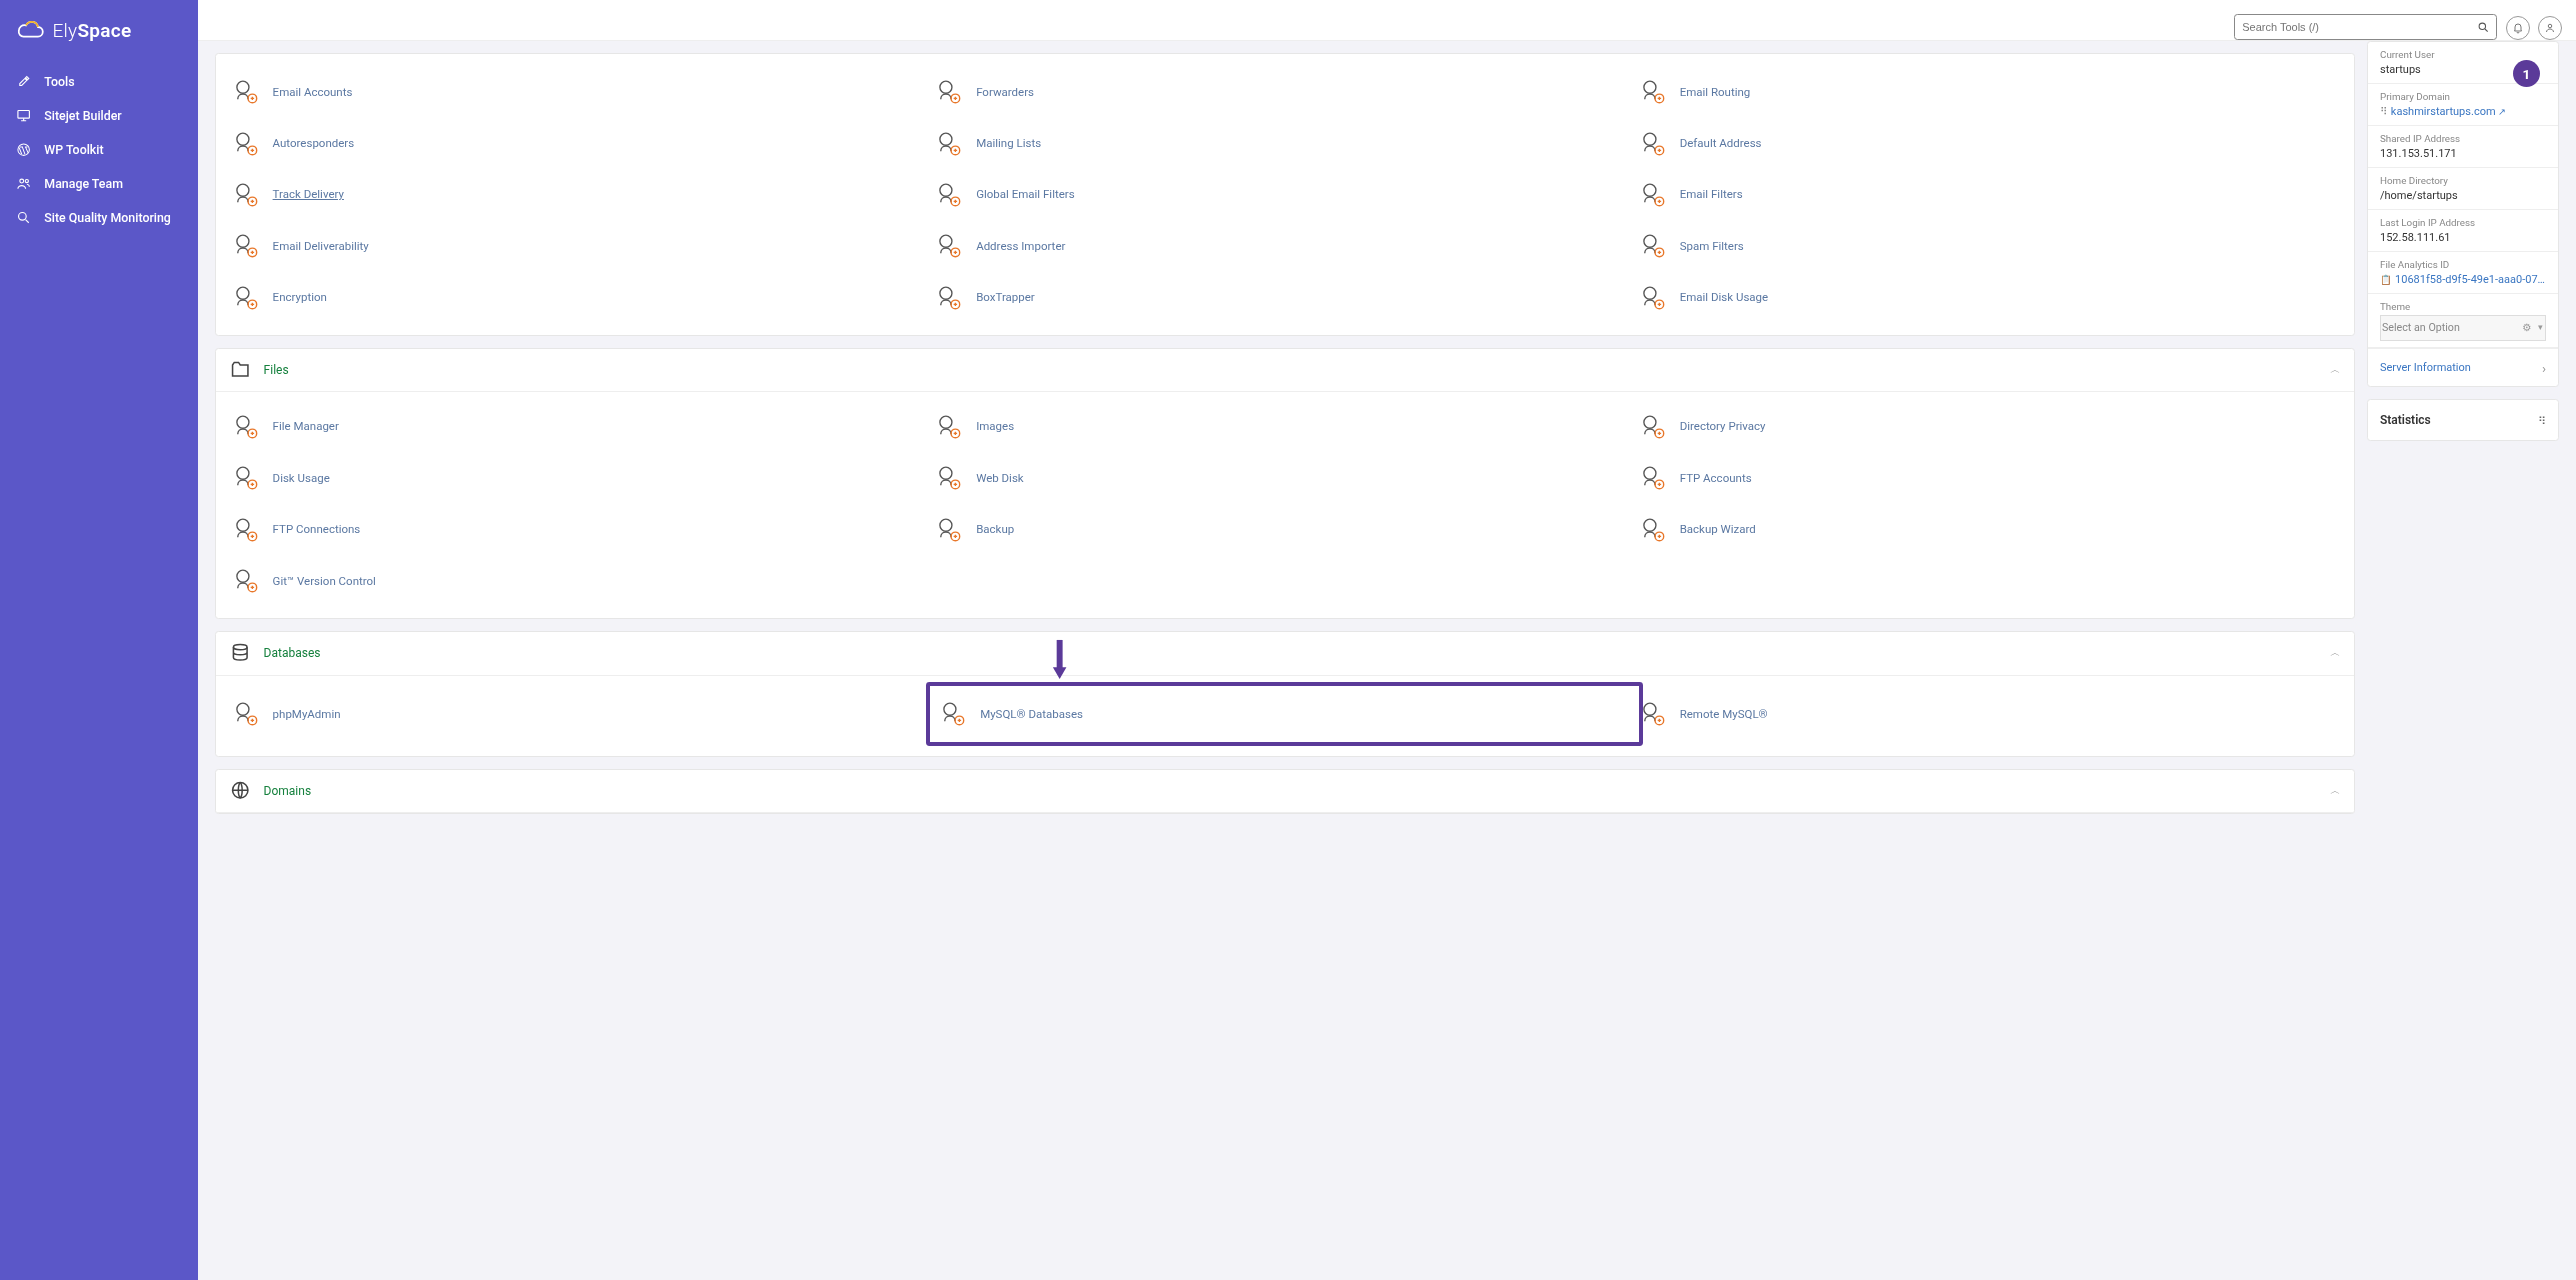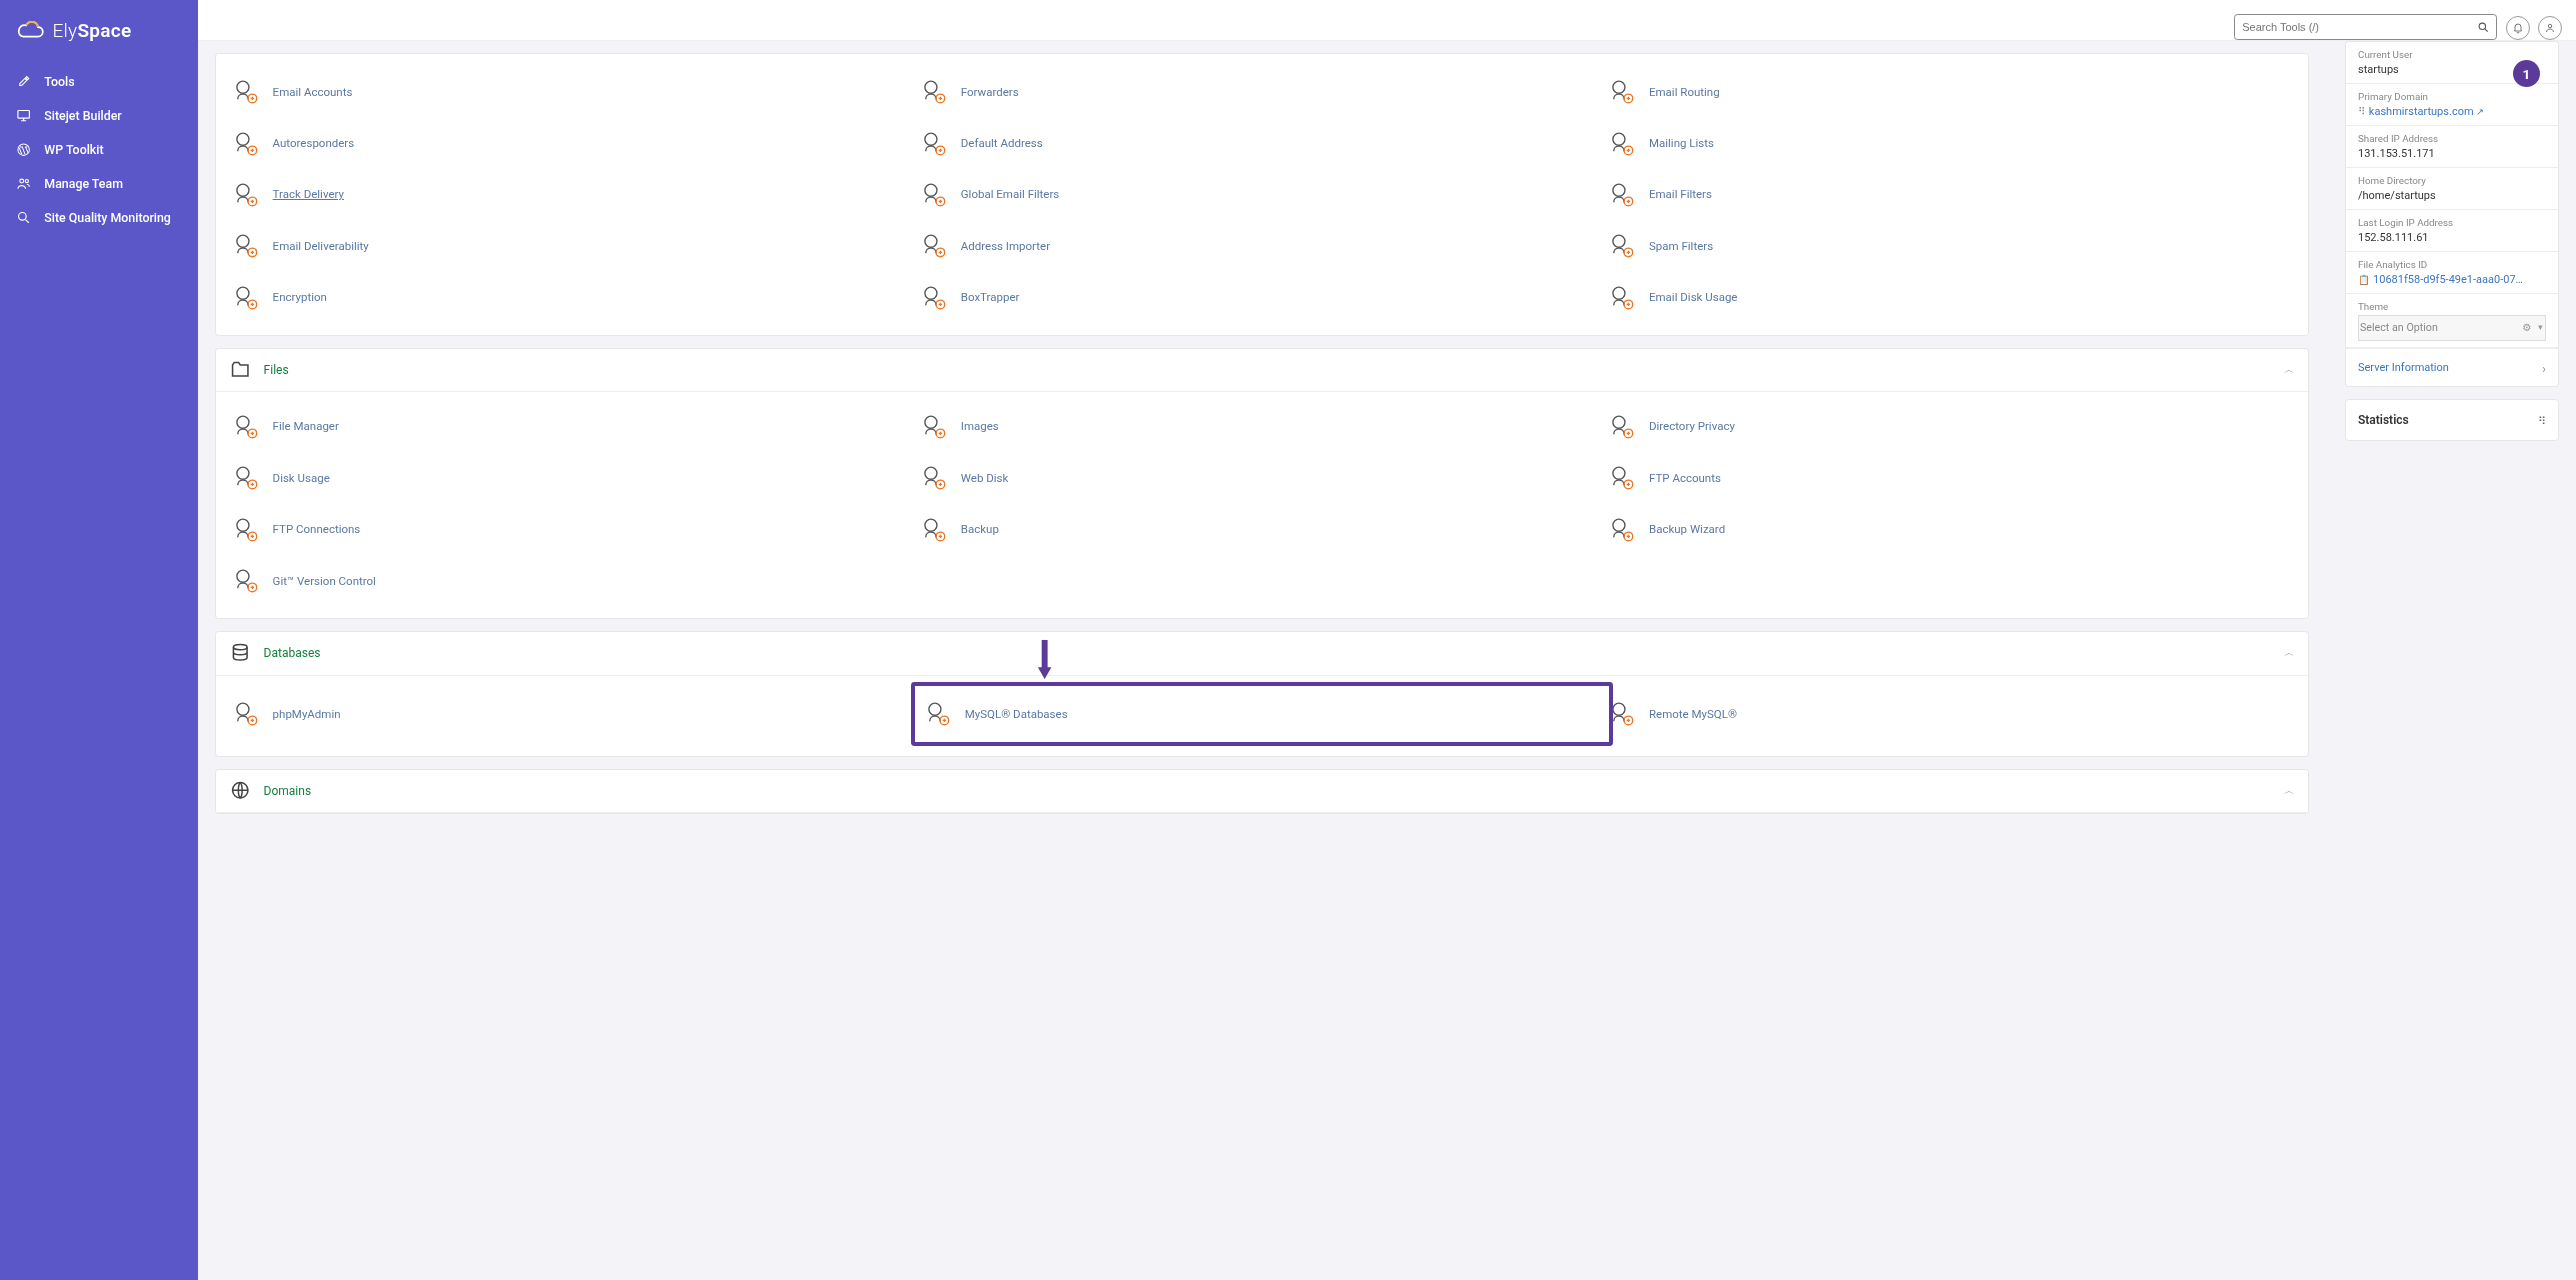--- a/index.html
+++ b/index.html
@@ -27,7 +27,7 @@
   
   .content { flex:1; padding: 0 17px 17px; display:flex; gap:12px; align-items:flex-start;}
   .col-main { flex:1; }
-  .col-side { width:214px;margin-left:24px; }
+  .col-side { width:192px; }
 
   
   .panel { background:#fff; border:0.9px solid #e6e6e6; border-radius:3.4px; margin-top:12px; }

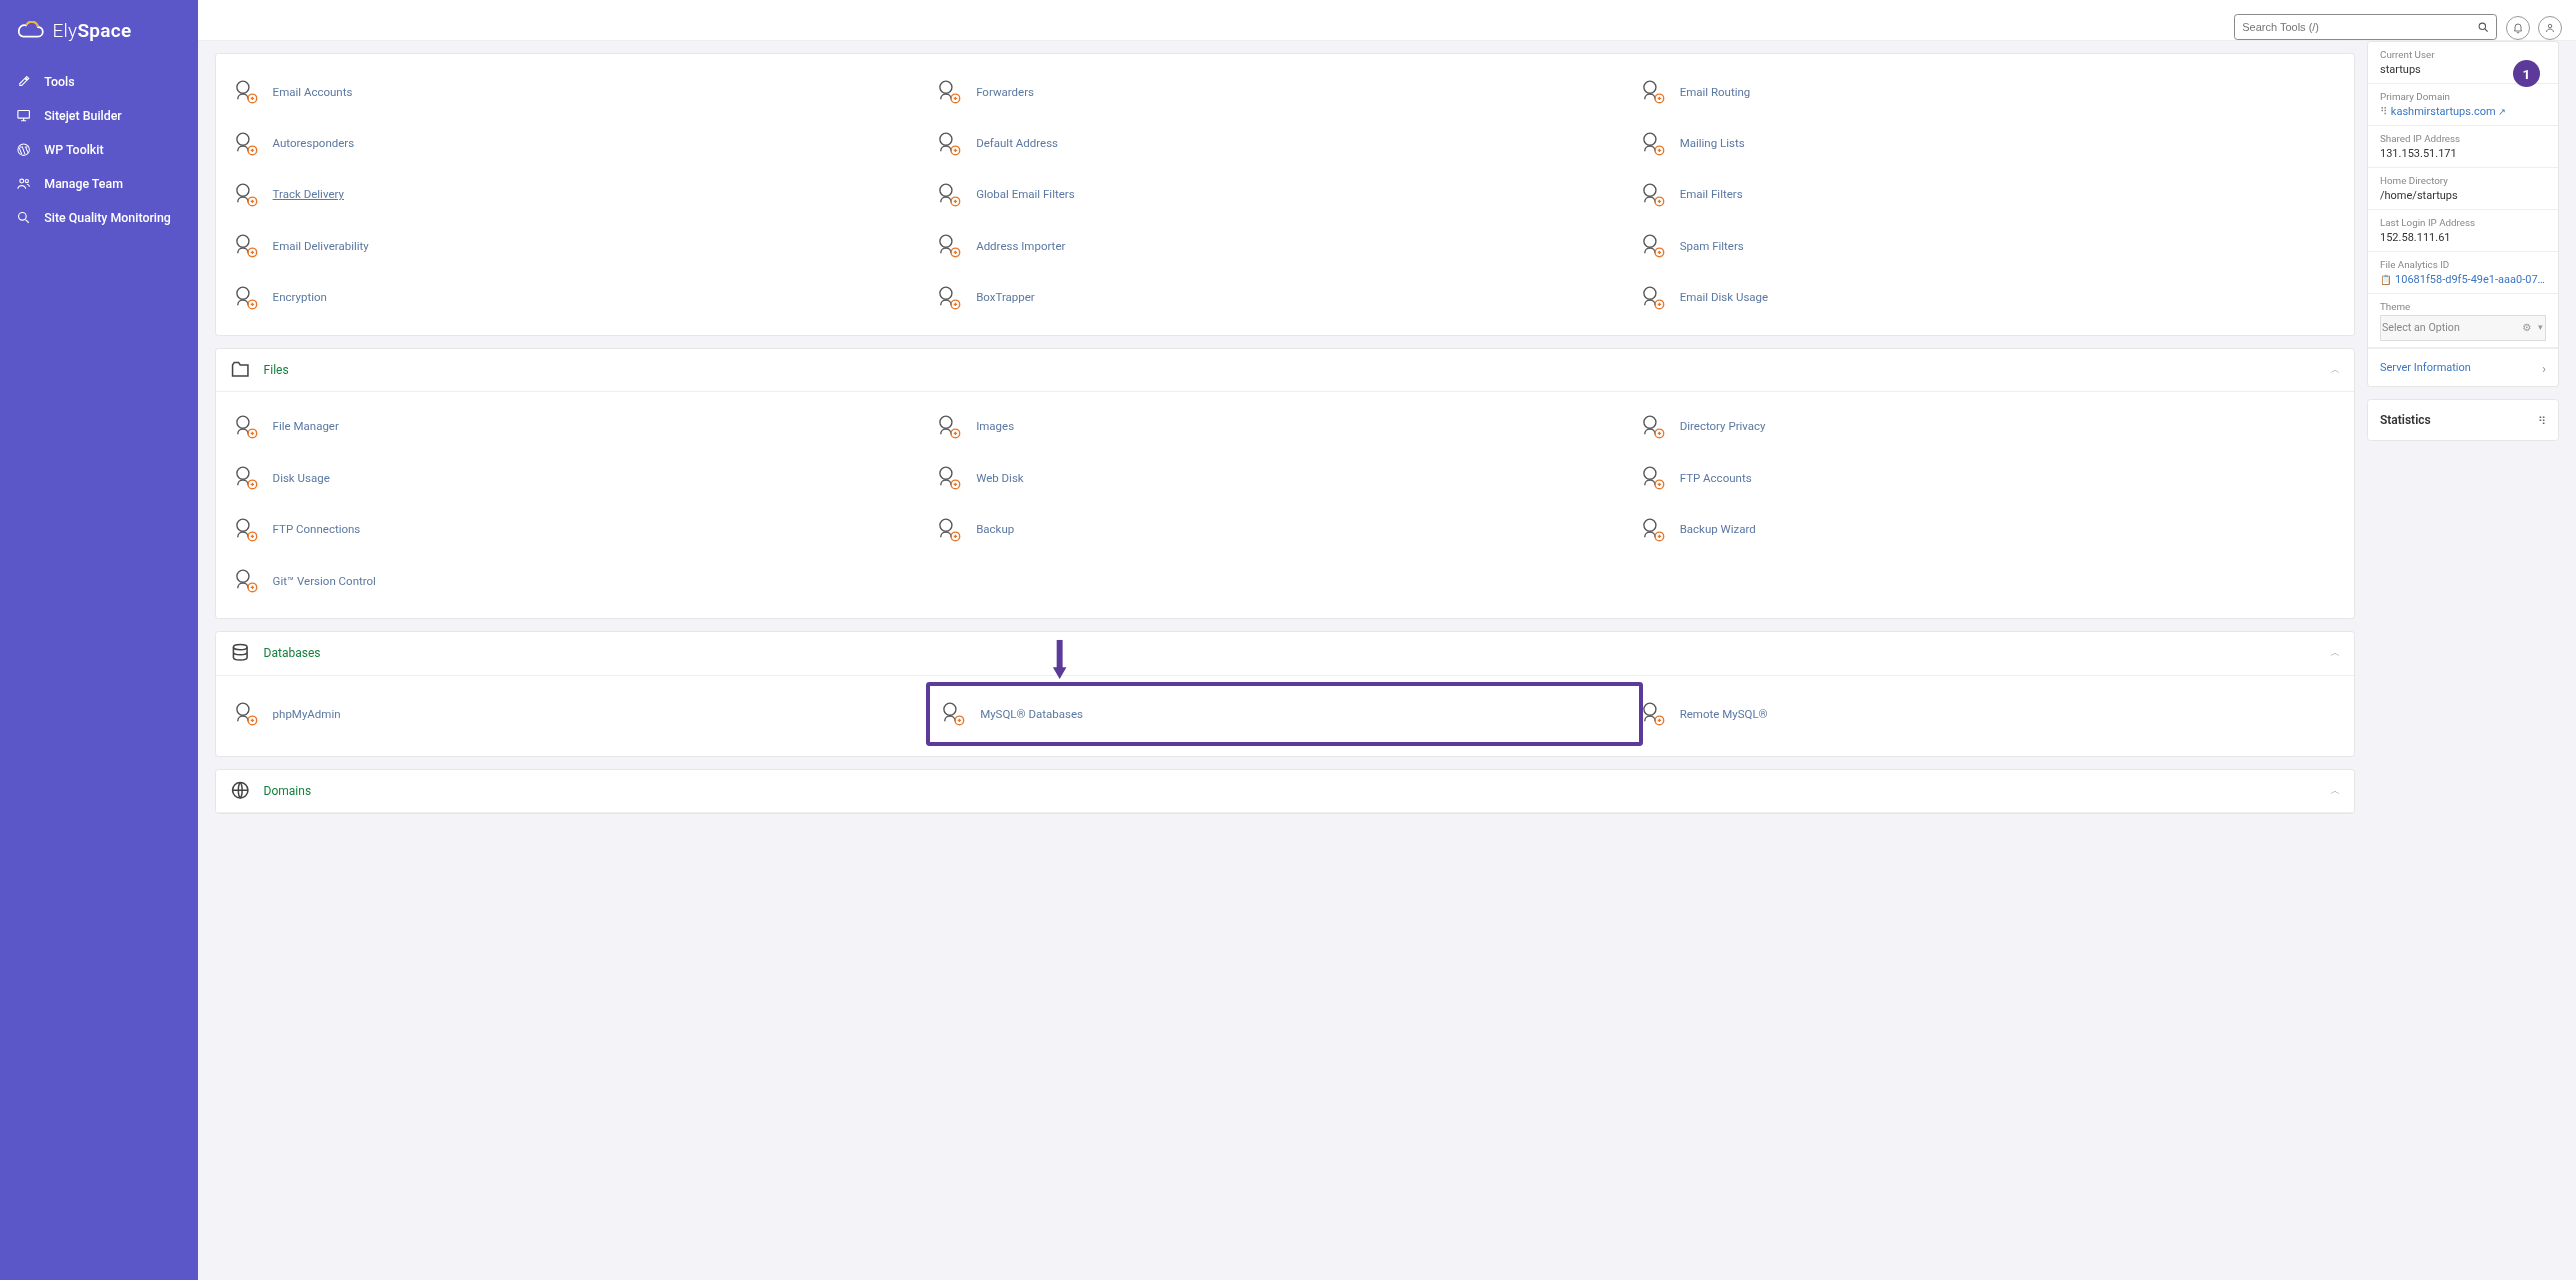--- a/index.html
+++ b/index.html
@@ -229,18 +229,18 @@
     <path d="M24 26h4M26 24v4" stroke="#e8772a"></path>
   </svg>
                   </span>
+        <span class="app-label">Mailing Lists</span>
+                </div>
+                <div class="app">
+                  <span class="app-icon">
+                    <svg viewBox="0 0 36 36" width="31" height="31" fill="none" stroke="#555" stroke-width="1.6">
+    <circle cx="15" cy="13" r="7"></circle>
+    <path d="M9 27c0-4 3-6 6-6s6 2 6 6"></path>
+    <circle cx="26" cy="26" r="5" stroke="#e8772a"></circle>
+    <path d="M24 26h4M26 24v4" stroke="#e8772a"></path>
+  </svg>
+                  </span>
         <span class="app-label">Default Address</span>
-                </div>
-                <div class="app">
-                  <span class="app-icon">
-                    <svg viewBox="0 0 36 36" width="31" height="31" fill="none" stroke="#555" stroke-width="1.6">
-    <circle cx="15" cy="13" r="7"></circle>
-    <path d="M9 27c0-4 3-6 6-6s6 2 6 6"></path>
-    <circle cx="26" cy="26" r="5" stroke="#e8772a"></circle>
-    <path d="M24 26h4M26 24v4" stroke="#e8772a"></path>
-  </svg>
-                  </span>
-        <span class="app-label">Mailing Lists</span>
                 </div>
                 <div class="app underlined">
                   <span class="app-icon">

